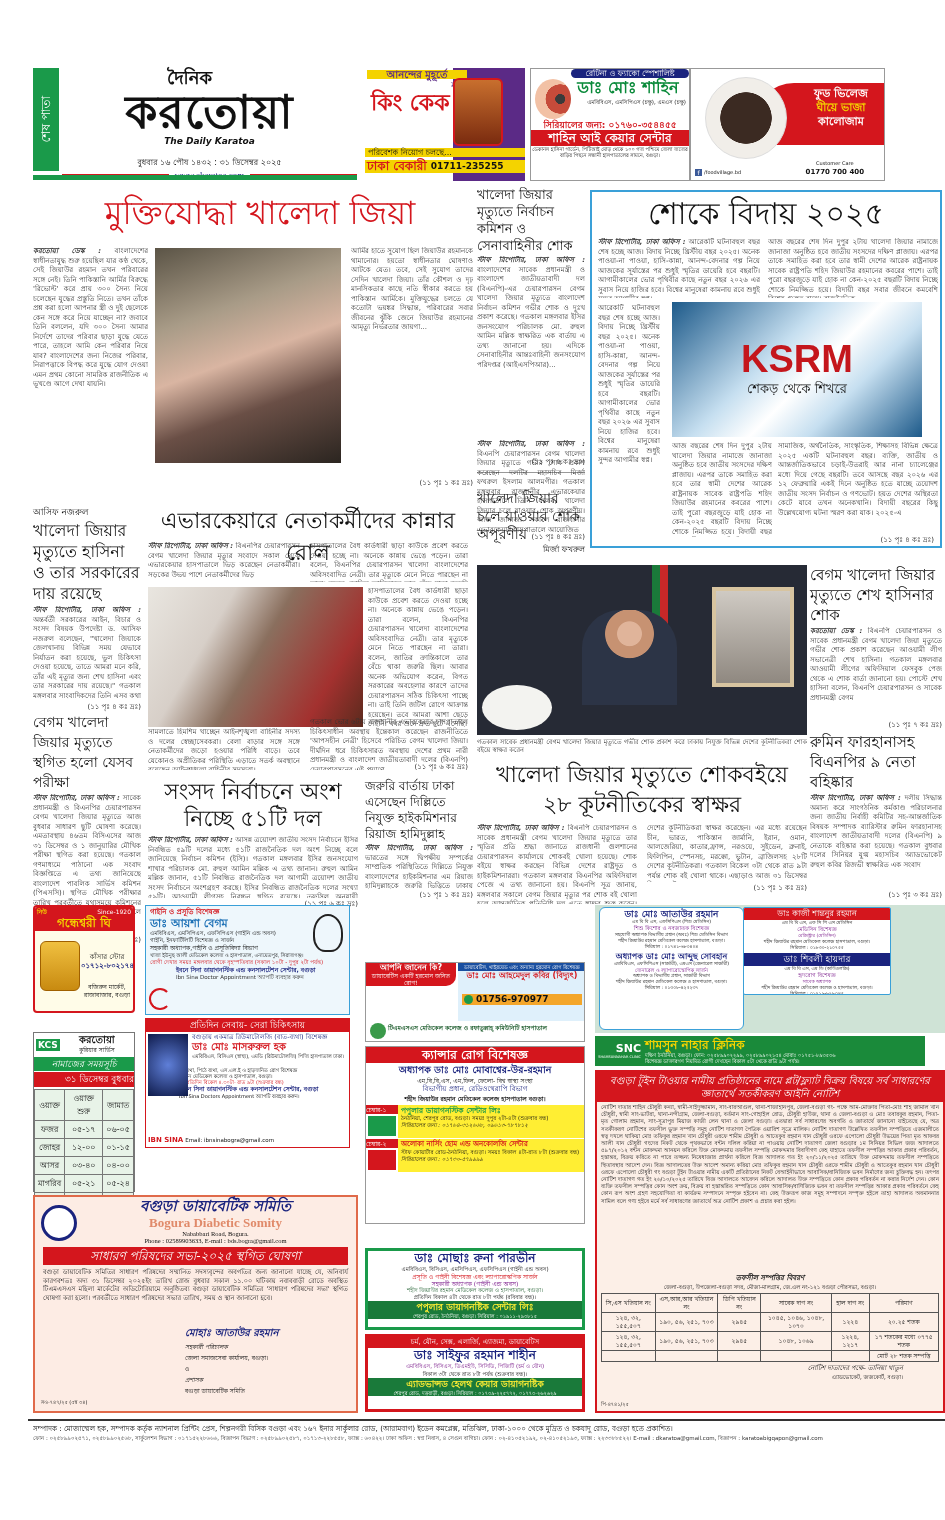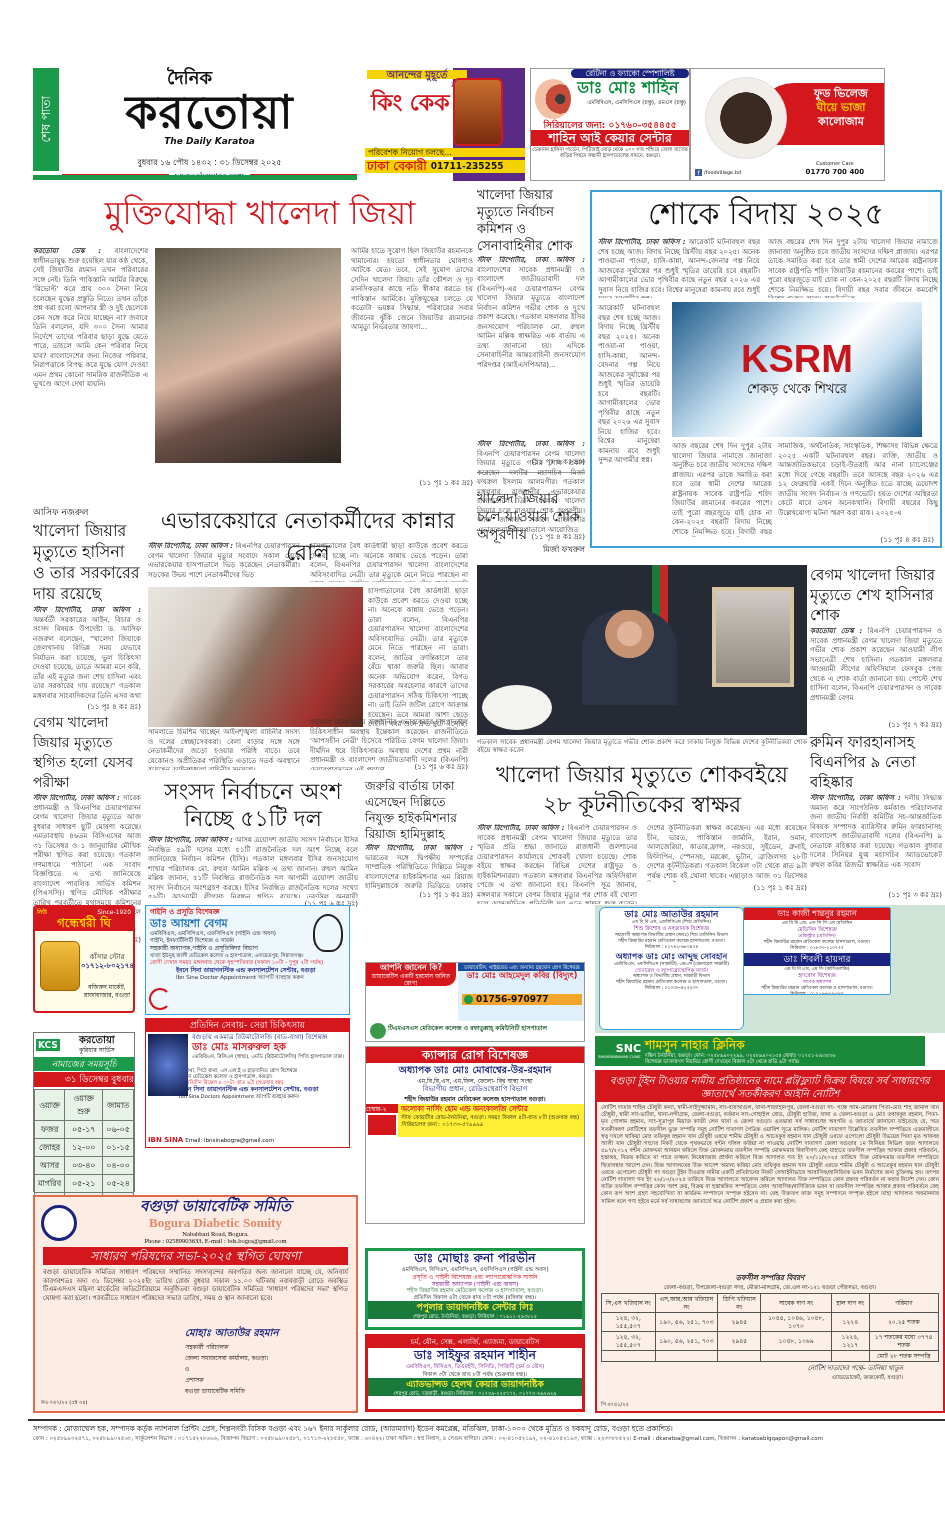--- a/index.html
+++ b/index.html
@@ -349,6 +349,17 @@
   <div style="font-size:6px">এম,বি,বি,এস, এম,ফিল, ফেলো- বিশ্ব স্বাস্থ্য সংস্থা</div>
   <div style="font-size:7px;color:#1a237e">বিভাগীয় প্রধান, রেডিওথেরাপি বিভাগ</div>
   <div style="font-size:6px;font-weight:bold">শহীদ জিয়াউর রহমান মেডিকেল কলেজ হাসপাতাল বগুড়া।</div>
+  <div style="display:flex;margin-top:2px;background:#ffee33;text-align:left">
+    <div style="width:32px;background:#fff">
+      <div style="background:#d4161d;color:#fff;font-size:6px">চেম্বার-১</div>
+      <div style="width:28px;height:20px;margin:2px;background:#1a9a4a"></div>
+    </div>
+    <div style="flex:1;padding:1px 3px">
+      <div style="color:#1a9a4a;font-size:7.5px;font-weight:bold">পপুলার ডায়াগনস্টিক সেন্টার লিঃ</div>
+      <div style="font-size:5.5px;line-height:7px">ঠনঠনিয়া, শেরপুর রোড, বগুড়া। সময়ঃ দুপুর ২টা-৪টা (শুক্রবার বন্ধ)</div>
+      <div style="font-size:5.5px;line-height:7px;font-style:italic">সিরিয়ালের জন্য : ০১৭৬৪-৩১২৬৬৮, ০৯৬১৩-৭৮৭৮১২</div>
+    </div>
+  </div>
   <div style="display:flex;margin-top:1px;background:#ffee33;text-align:left">
     <div style="width:32px;background:#fff">
       <div style="background:#d4161d;color:#fff;font-size:6px">চেম্বার-২</div>

